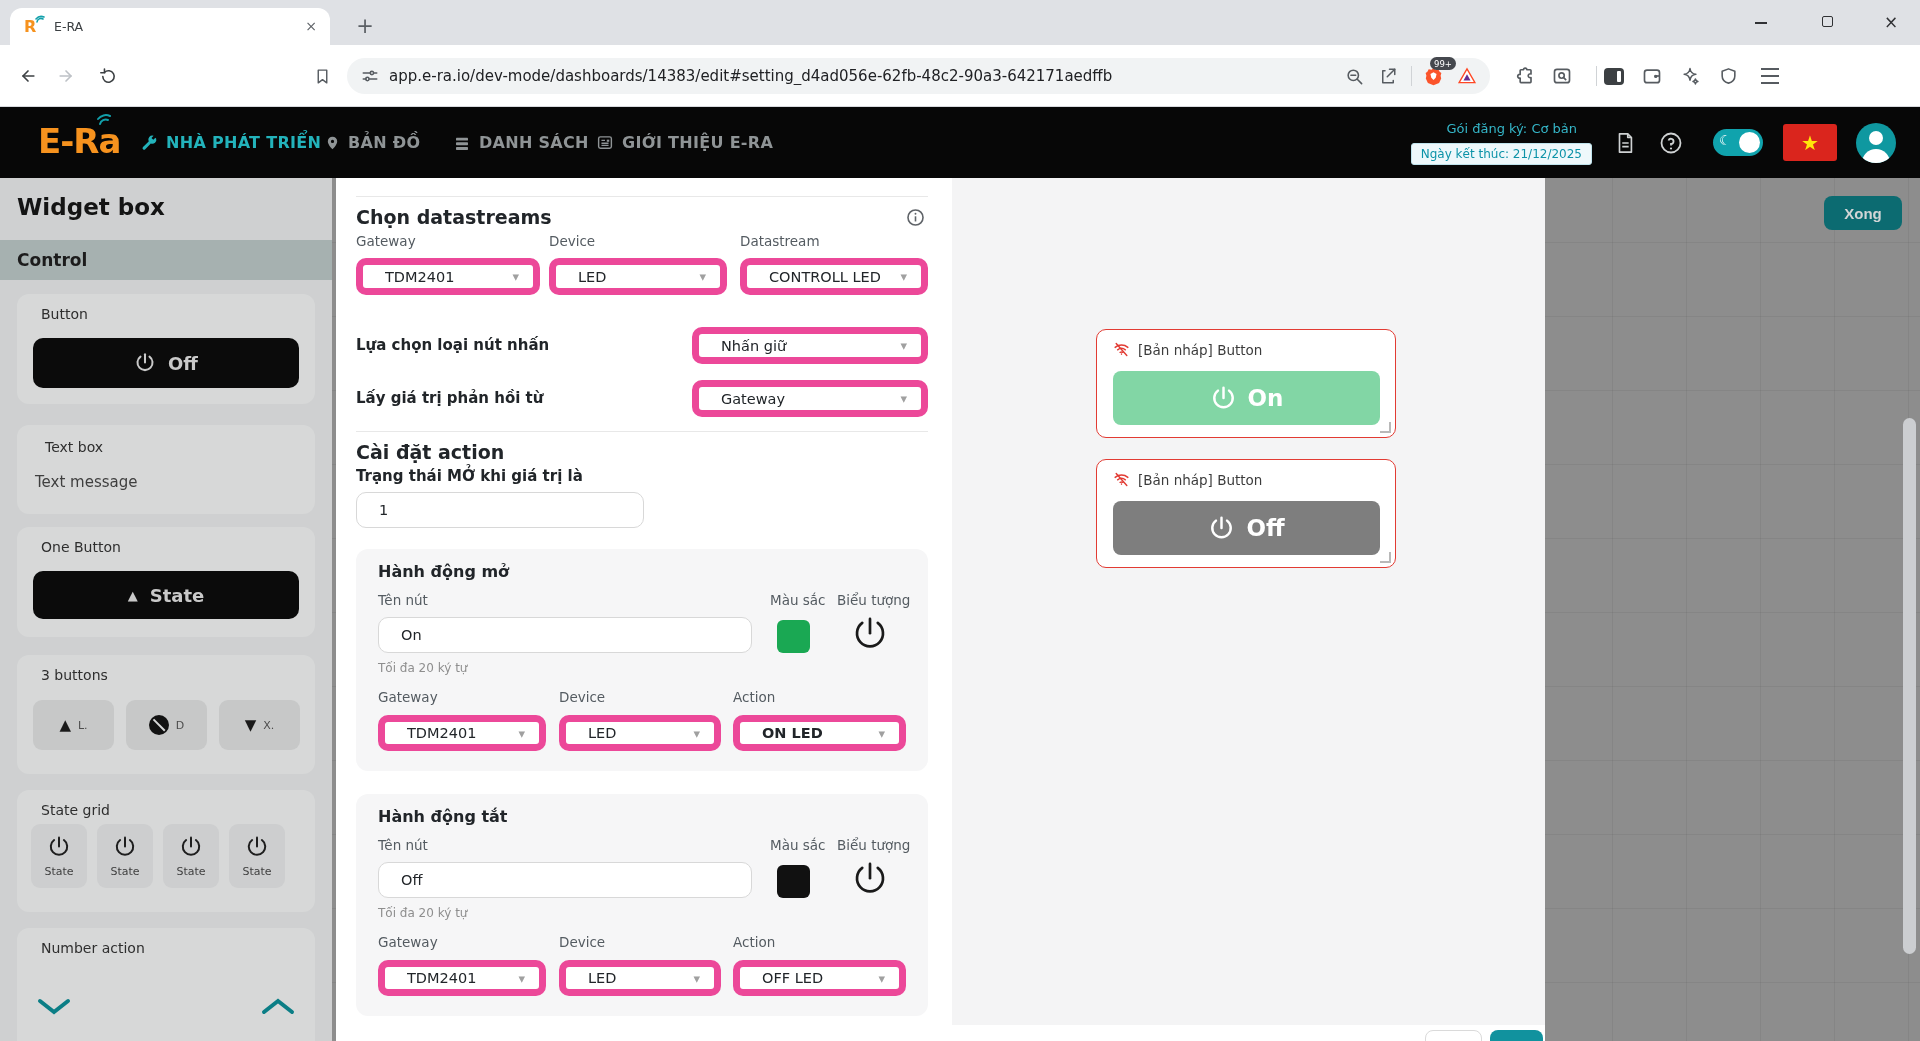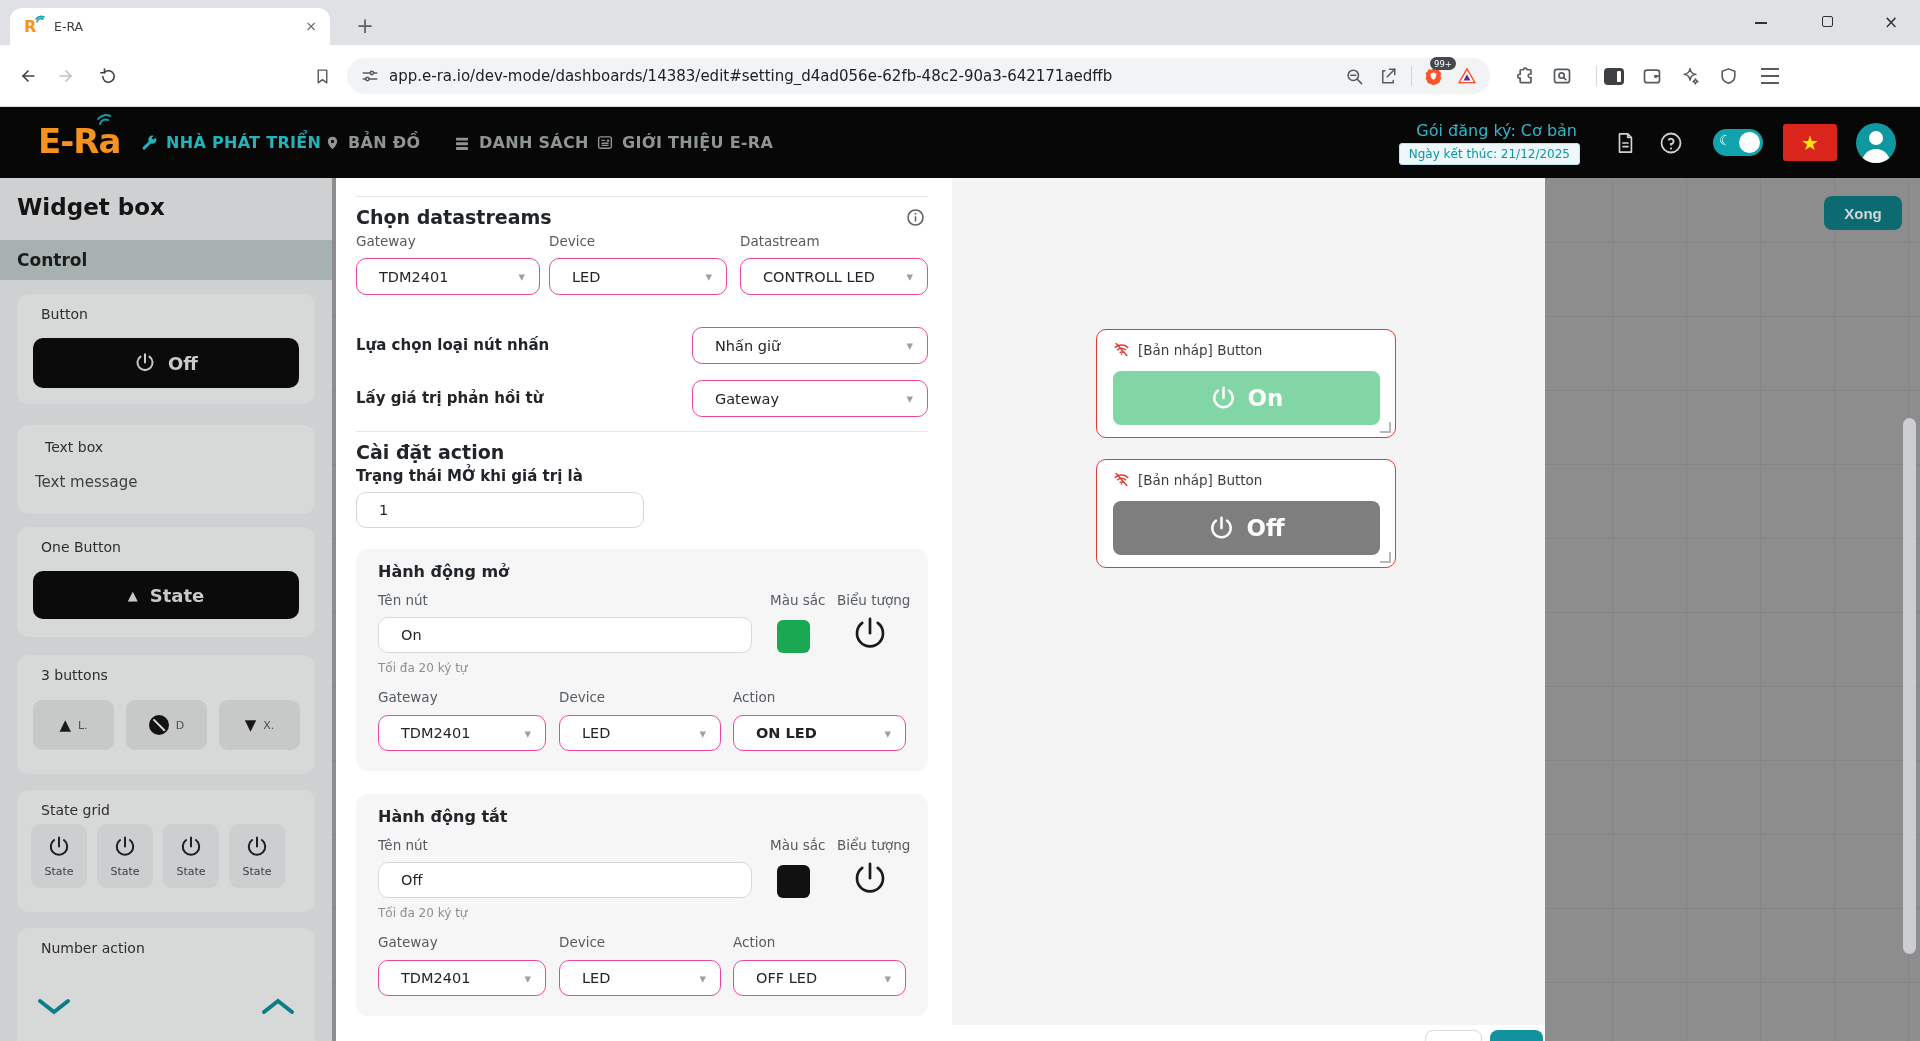--- a/index.html
+++ b/index.html
@@ -39,7 +39,7 @@
   .nav-item { position:absolute; top:0; height:71px; display:flex; align-items:center; gap:8px; font-size:16px; font-weight:bold; color:#8f9496; letter-spacing:.3px; }
   .nav-item.active { color:#23b3bb; }
   #nav-right { position:absolute; right:0; top:0; height:71px; }
-  #plan { position:absolute; right:343px; top:14px; font-size:16px; color:#35b6c8; white-space:nowrap; }
+  #plan { position:absolute; right:343px; top:14px; font-size:13px; color:#35b6c8; white-space:nowrap; }
   #expiry { position:absolute; right:340px; top:36px; font-size:12px; color:#0c93a8; background:#eef8fb; border:1px solid #bfe3ec; border-radius:3px; padding:3px 9px; white-space:nowrap; }
   .nav-ic { position:absolute; top:24px; color:#cfd2d3; }
   #toggle { position:absolute; right:157px; top:22px; width:50px; height:27px; background:#10a3ad; border-radius:14px; }

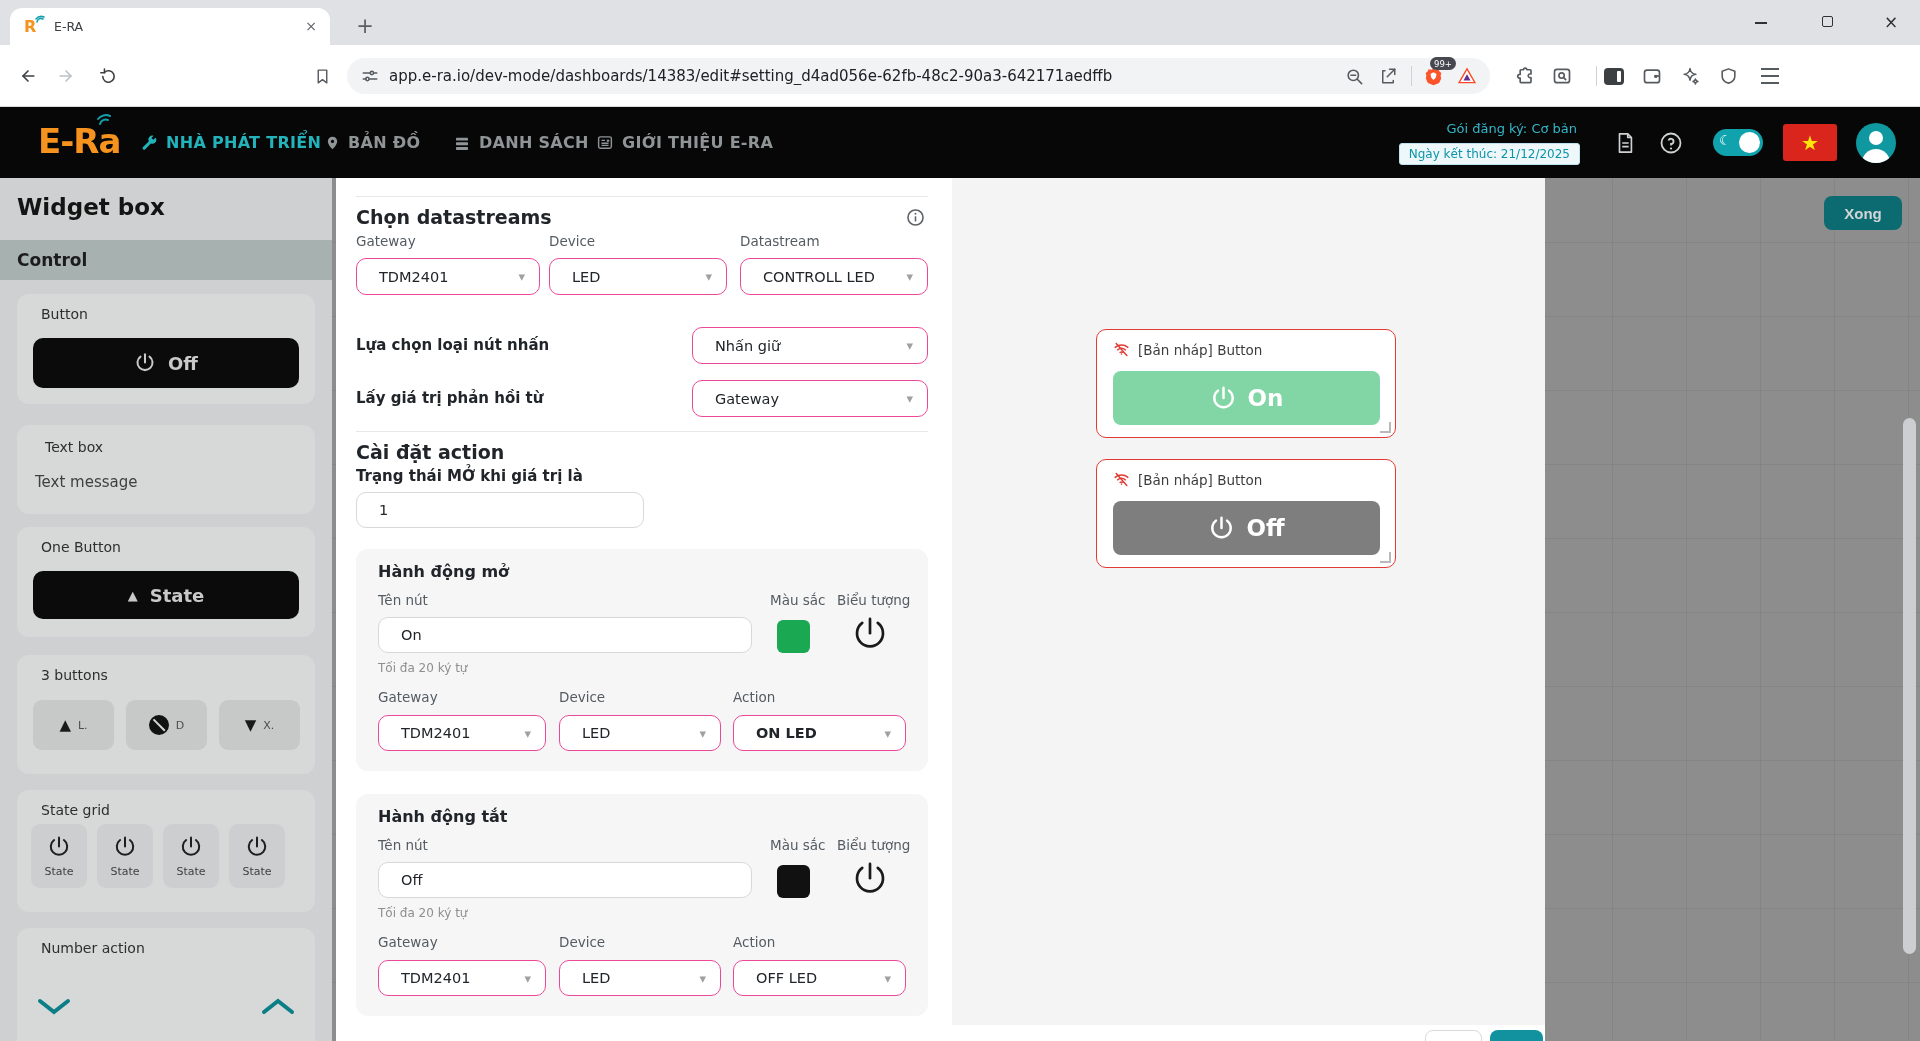--- a/index.html
+++ b/index.html
@@ -40,7 +40,7 @@
   .nav-item.active { color:#23b3bb; }
   #nav-right { position:absolute; right:0; top:0; height:71px; }
   #plan { position:absolute; right:343px; top:14px; font-size:13px; color:#35b6c8; white-space:nowrap; }
-  #expiry { position:absolute; right:340px; top:36px; font-size:12px; color:#0c93a8; background:#eef8fb; border:1px solid #bfe3ec; border-radius:3px; padding:3px 9px; white-space:nowrap; }
+  #expiry { position:absolute; right:328px; top:36px; font-size:12px; color:#0c93a8; background:#eef8fb; border:1px solid #bfe3ec; border-radius:3px; padding:3px 9px; white-space:nowrap; }
   .nav-ic { position:absolute; top:24px; color:#cfd2d3; }
   #toggle { position:absolute; right:157px; top:22px; width:50px; height:27px; background:#10a3ad; border-radius:14px; }
   #toggle .knob { position:absolute; right:3px; top:3px; width:21px; height:21px; background:#fff; border-radius:50%; }

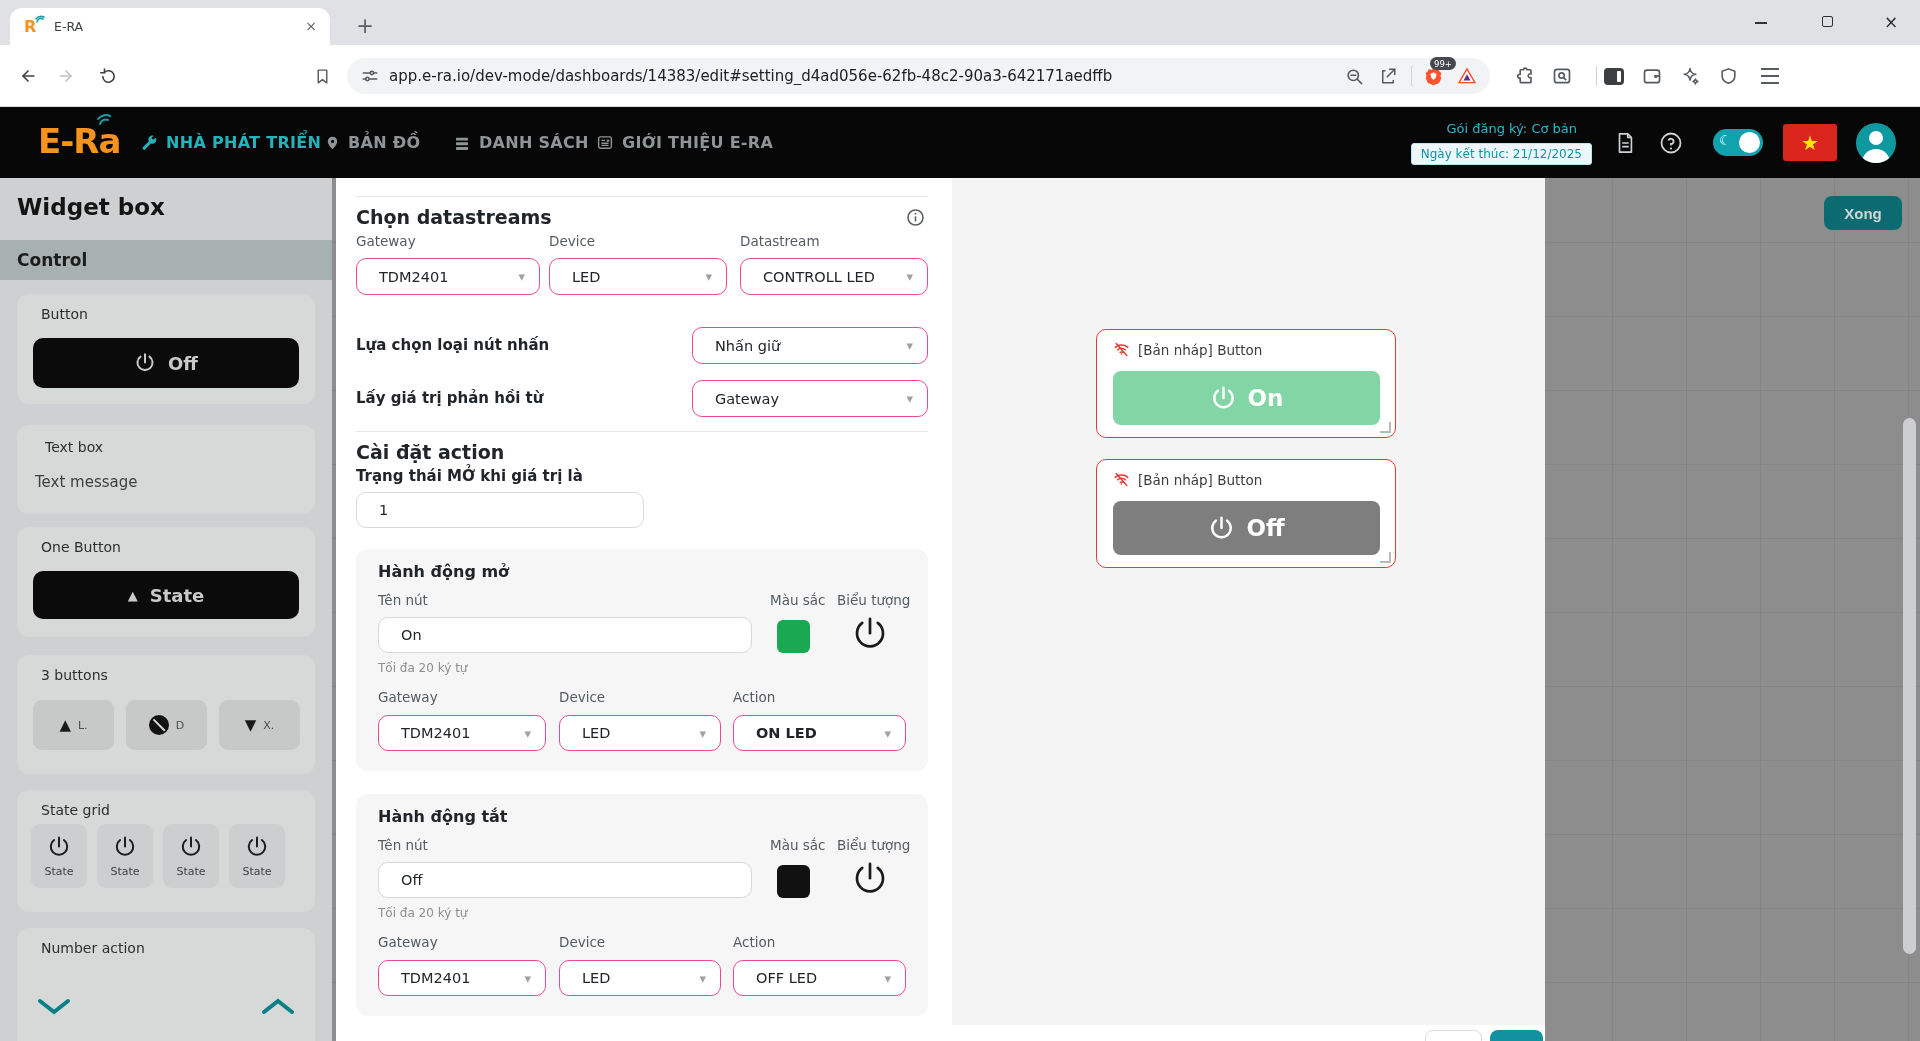--- a/index.html
+++ b/index.html
@@ -80,7 +80,7 @@
   .h1 { position:absolute; font-size:19px; font-weight:bold; color:#212529; }
   .lbl-sm { position:absolute; font-size:13.5px; color:#545b61; }
   .lbl-bold { position:absolute; font-size:15px; font-weight:bold; color:#212529; }
-  .select { position:absolute; height:37px; background:#fff; border:1px solid #ec4899; border-radius:10px; display:flex; align-items:center; padding:0 14px 0 22px; }
+  .select { position:absolute; height:37px; background:#fff; border:7px solid #ec4899; border-radius:10px; display:flex; align-items:center; padding:0 14px 0 22px; }
   .select .val { flex:1; font-size:14.5px; color:#212529; white-space:nowrap; overflow:hidden; }
   .select .caret { color:#a0a0a0; font-size:13px; }
   .tinput { position:absolute; height:36px; background:#fff; border:1px solid #d8d8d8; border-radius:10px; font-size:14.5px; color:#212529; padding:0 22px; font-family:inherit; }

